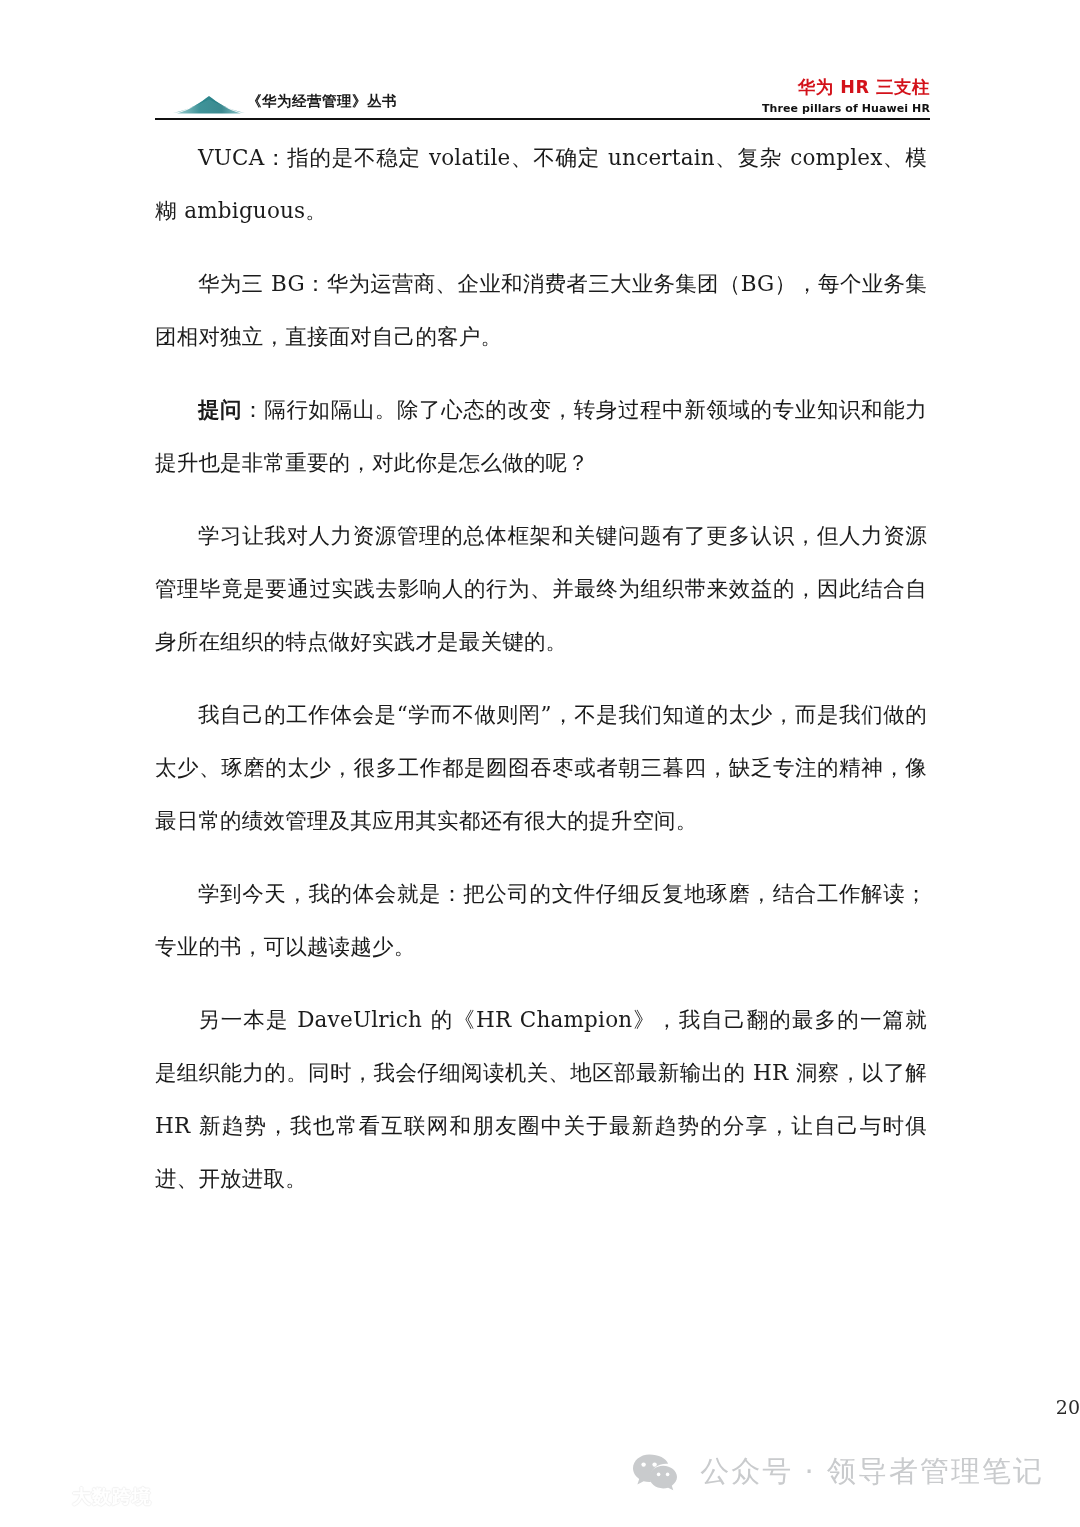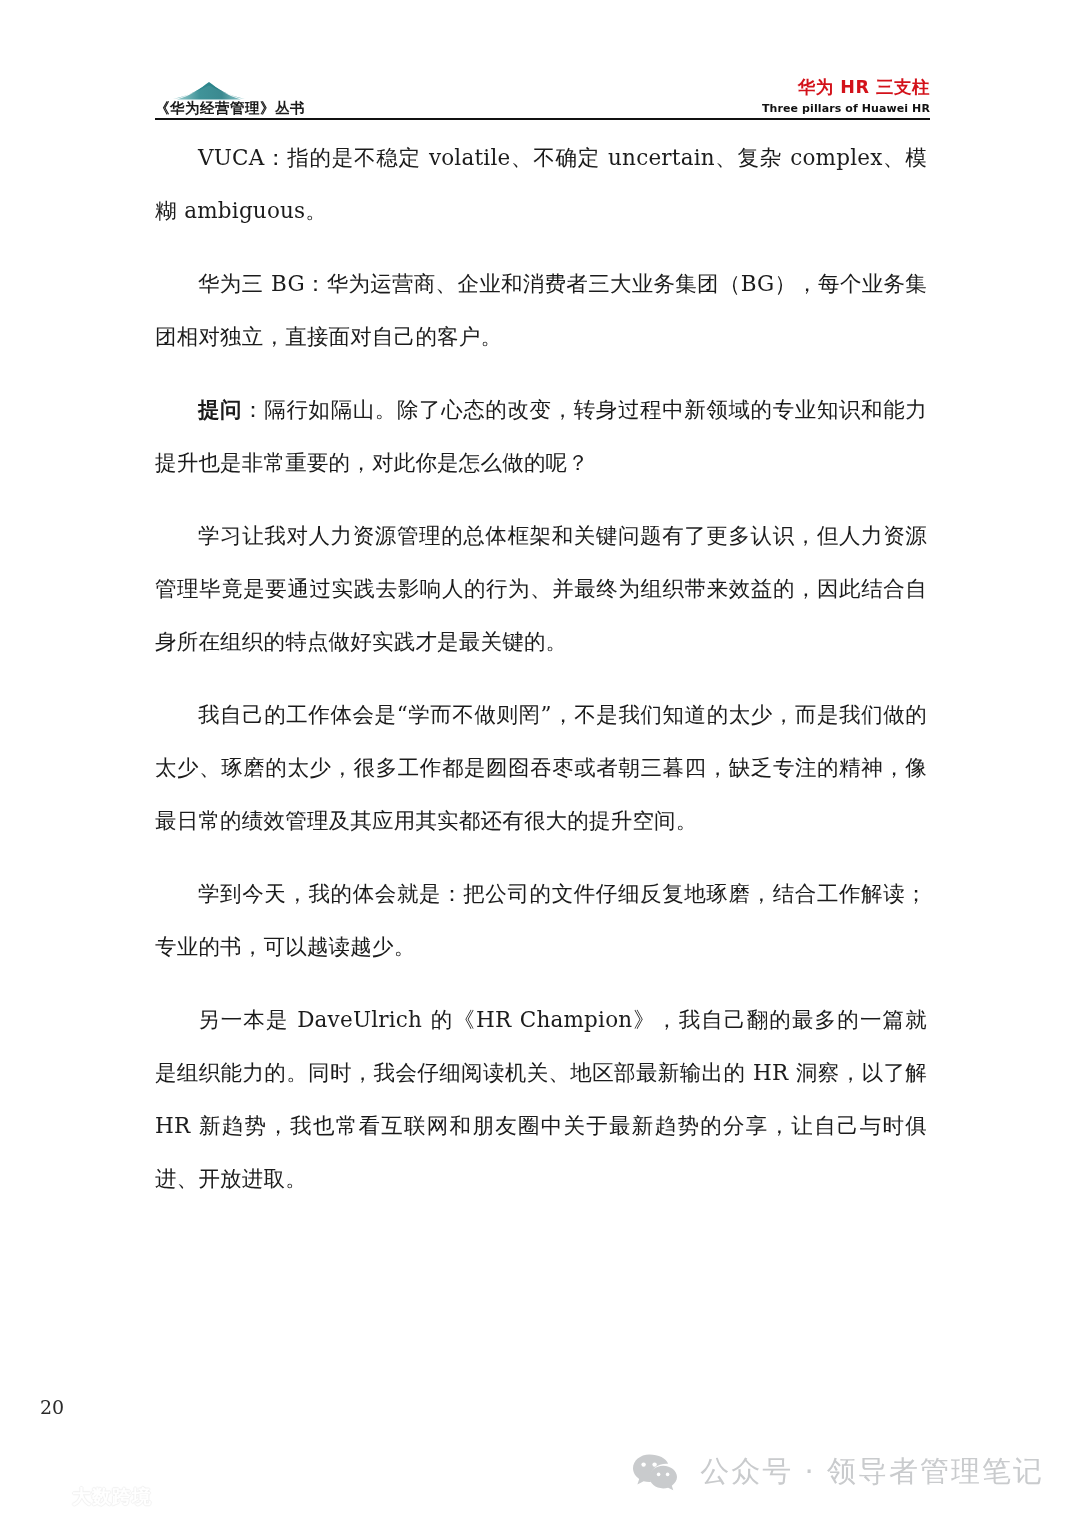--- a/index.html
+++ b/index.html
@@ -35,7 +35,7 @@
     left: 0;
     bottom: 2px;
     display: flex;
-    flex-direction: column;
+    flex-direction: row;
     align-items: flex-start;
   }
   .brand-mark {

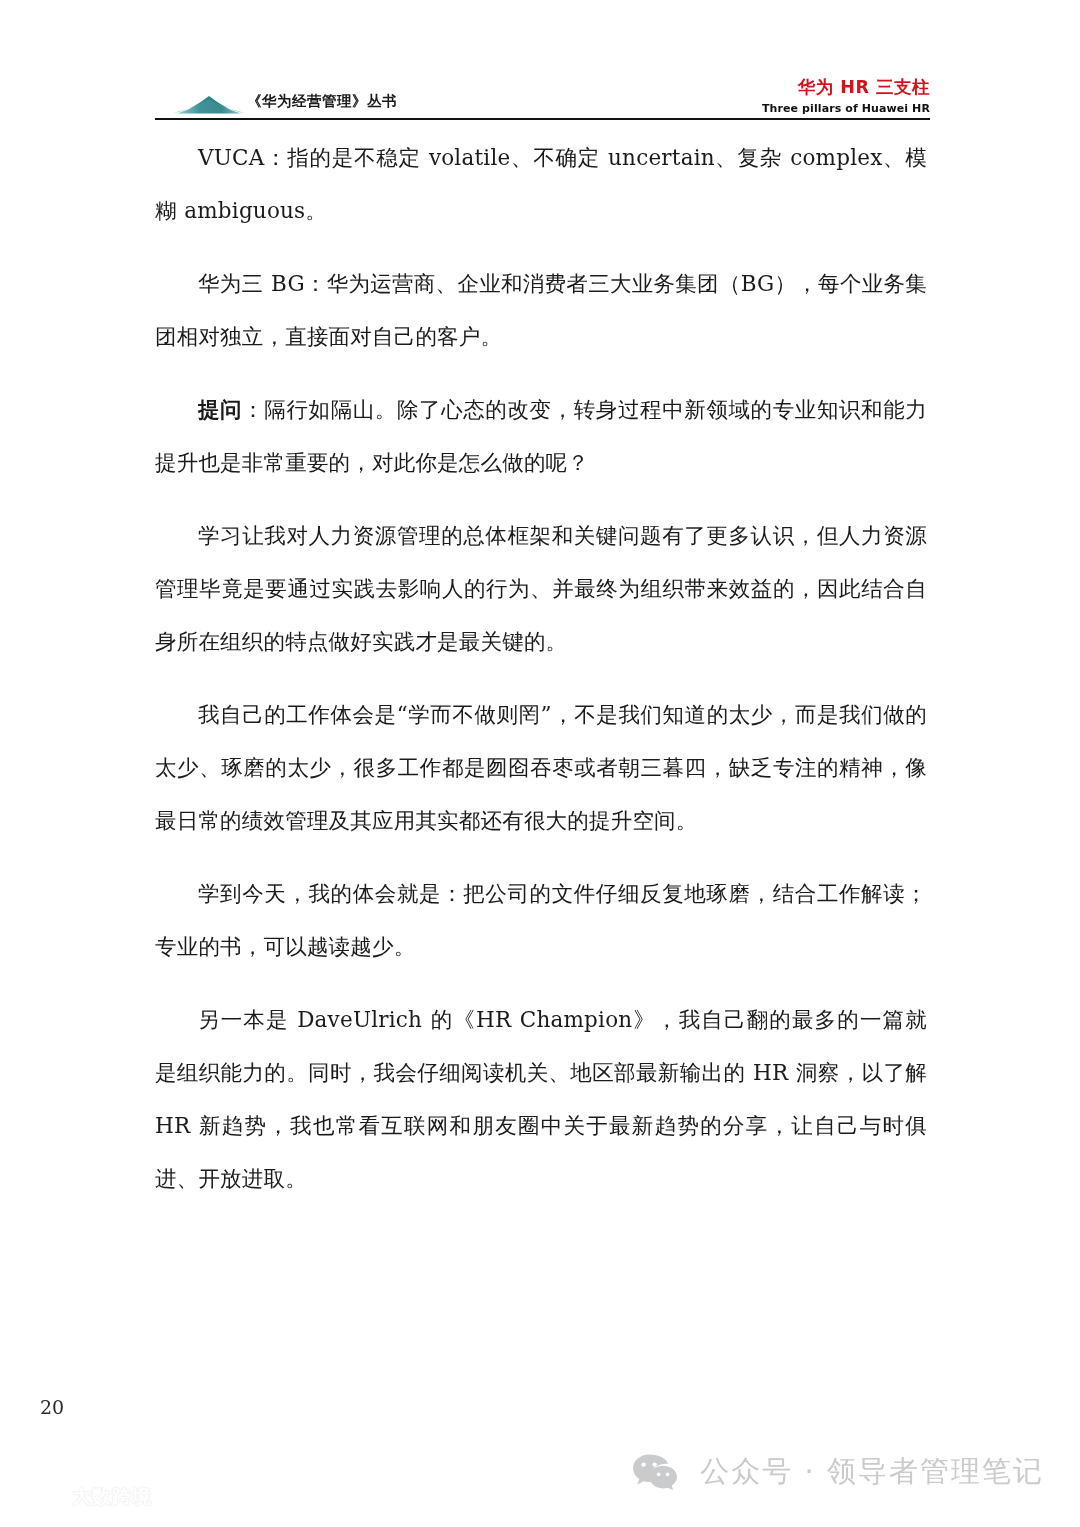--- a/index.html
+++ b/index.html
@@ -118,11 +118,10 @@
     left: 0;
     right: 0;
     top: 1396px;
-    text-align: left;
+    text-align: right;
     font-family: "DejaVu Serif", "Liberation Serif", serif;
     font-size: 19px;
     color: #2a2a2a;
-    margin-left: 40px;
   }
 
   

